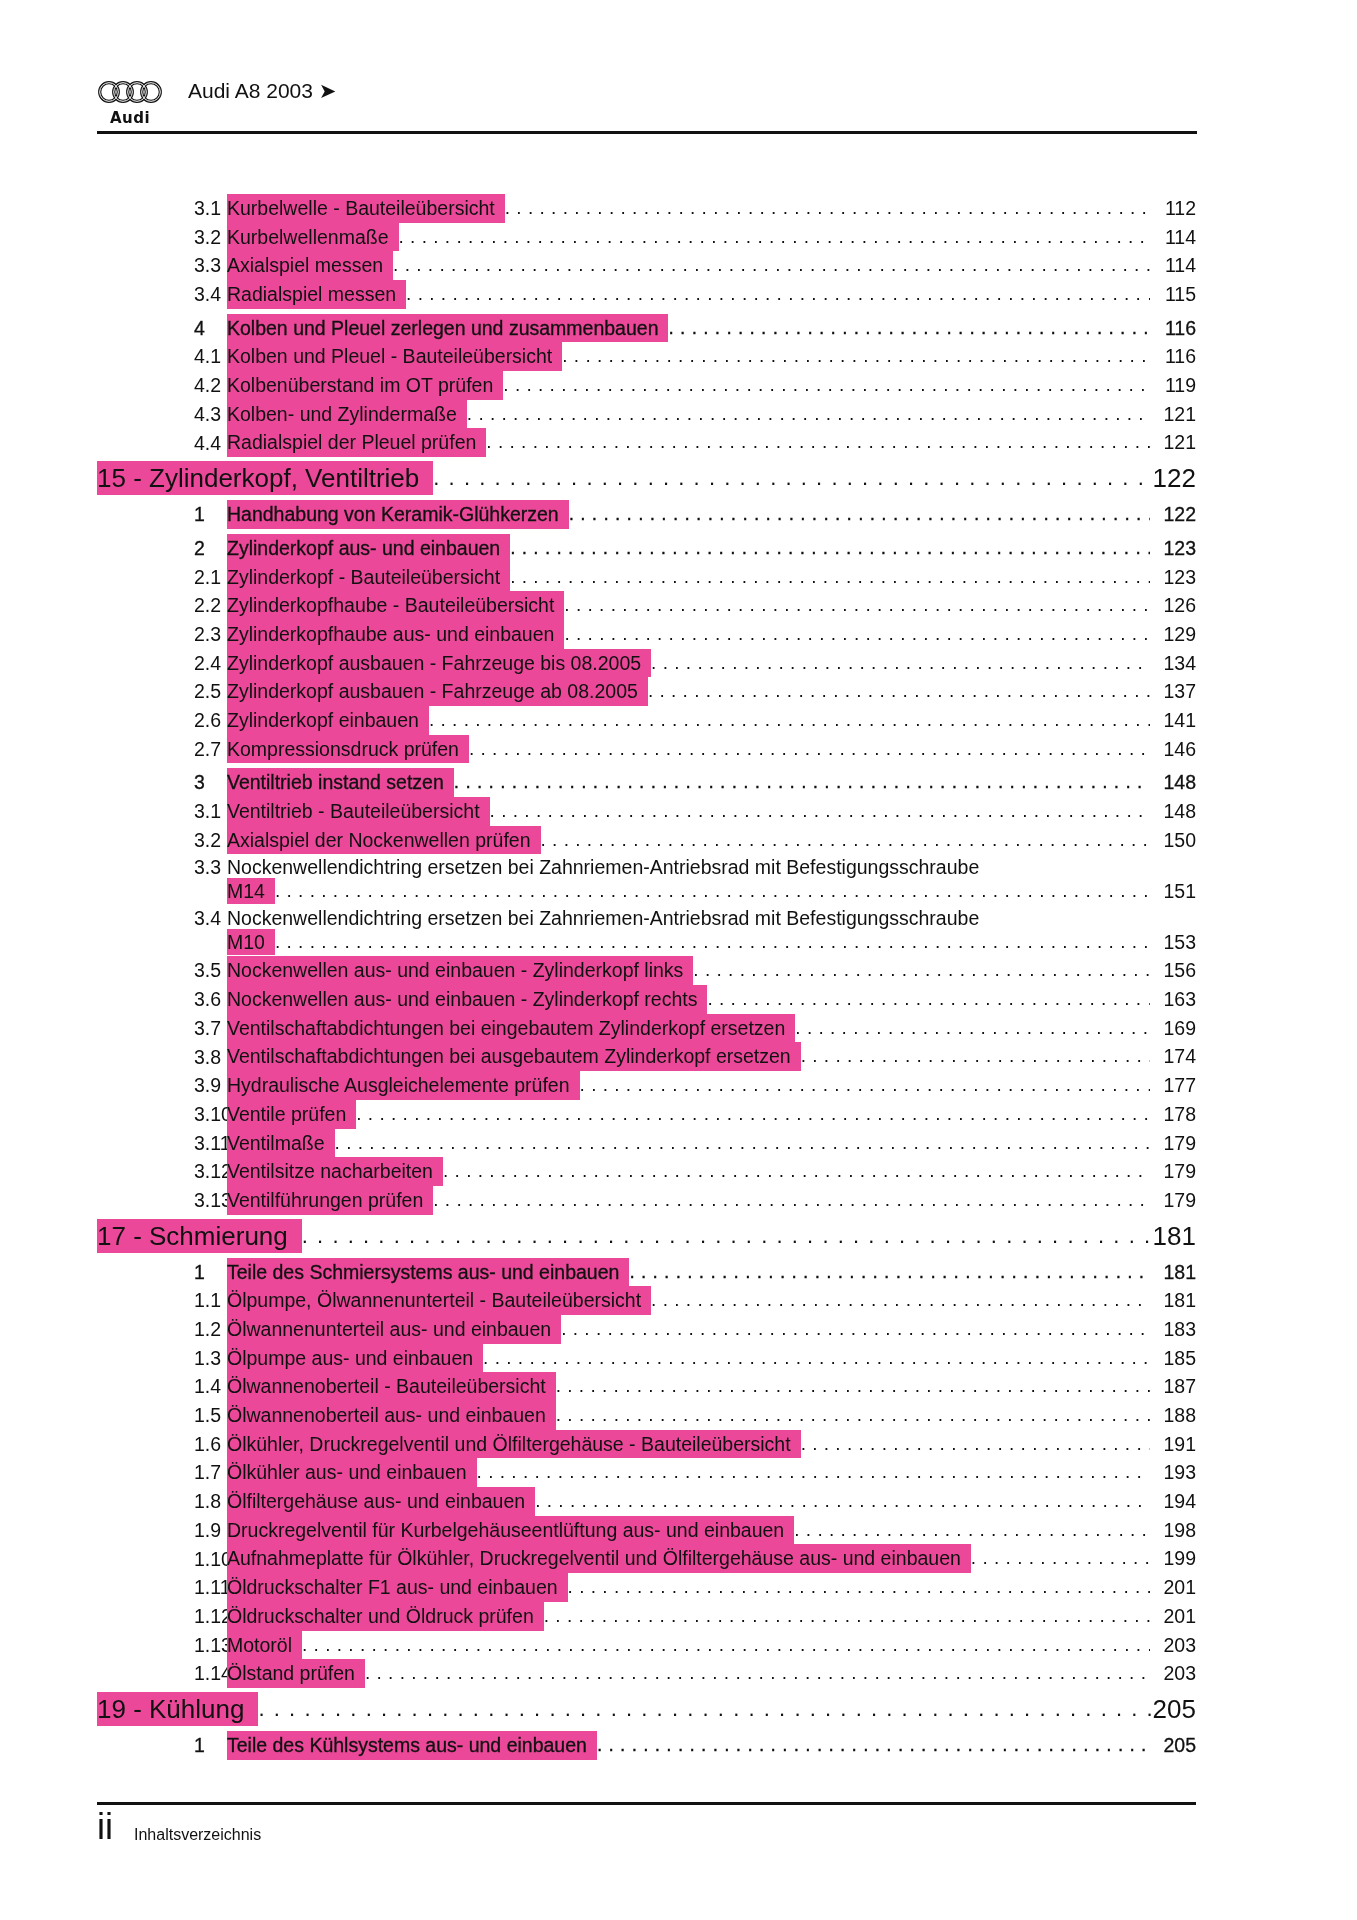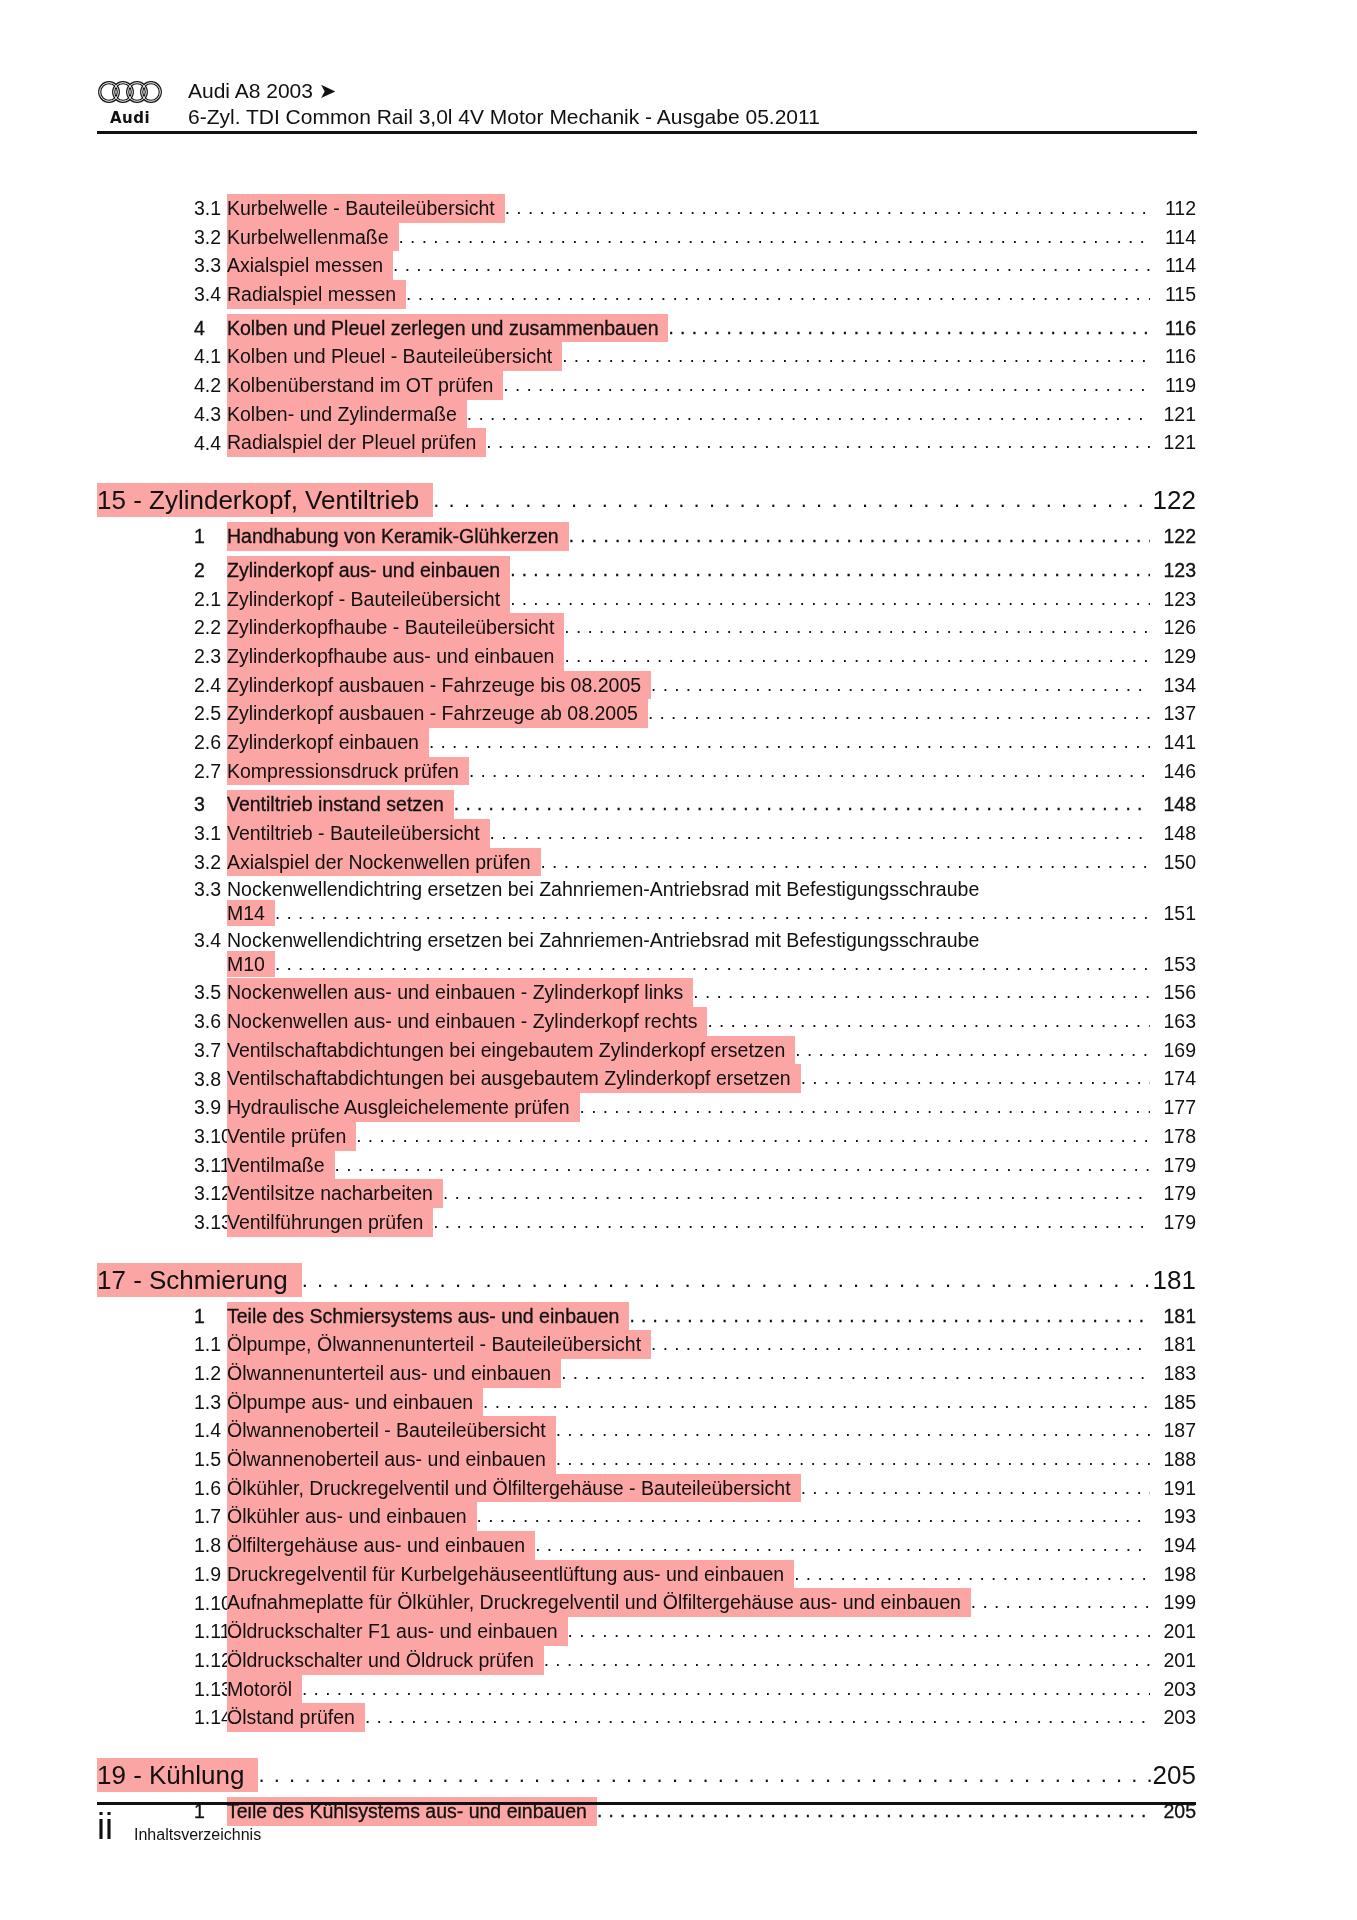--- a/index.html
+++ b/index.html
@@ -60,7 +60,6 @@
   </svg>
   <span class="brand">Audi</span>
   <span class="h-title1">Audi A8 2003 ➤</span>
-  <span class="h-title2">6-Zyl. TDI Common Rail 3,0l 4V Motor Mechanik - Ausgabe 05.2011</span>
 </div>
 <div class="h-rule"></div>
 

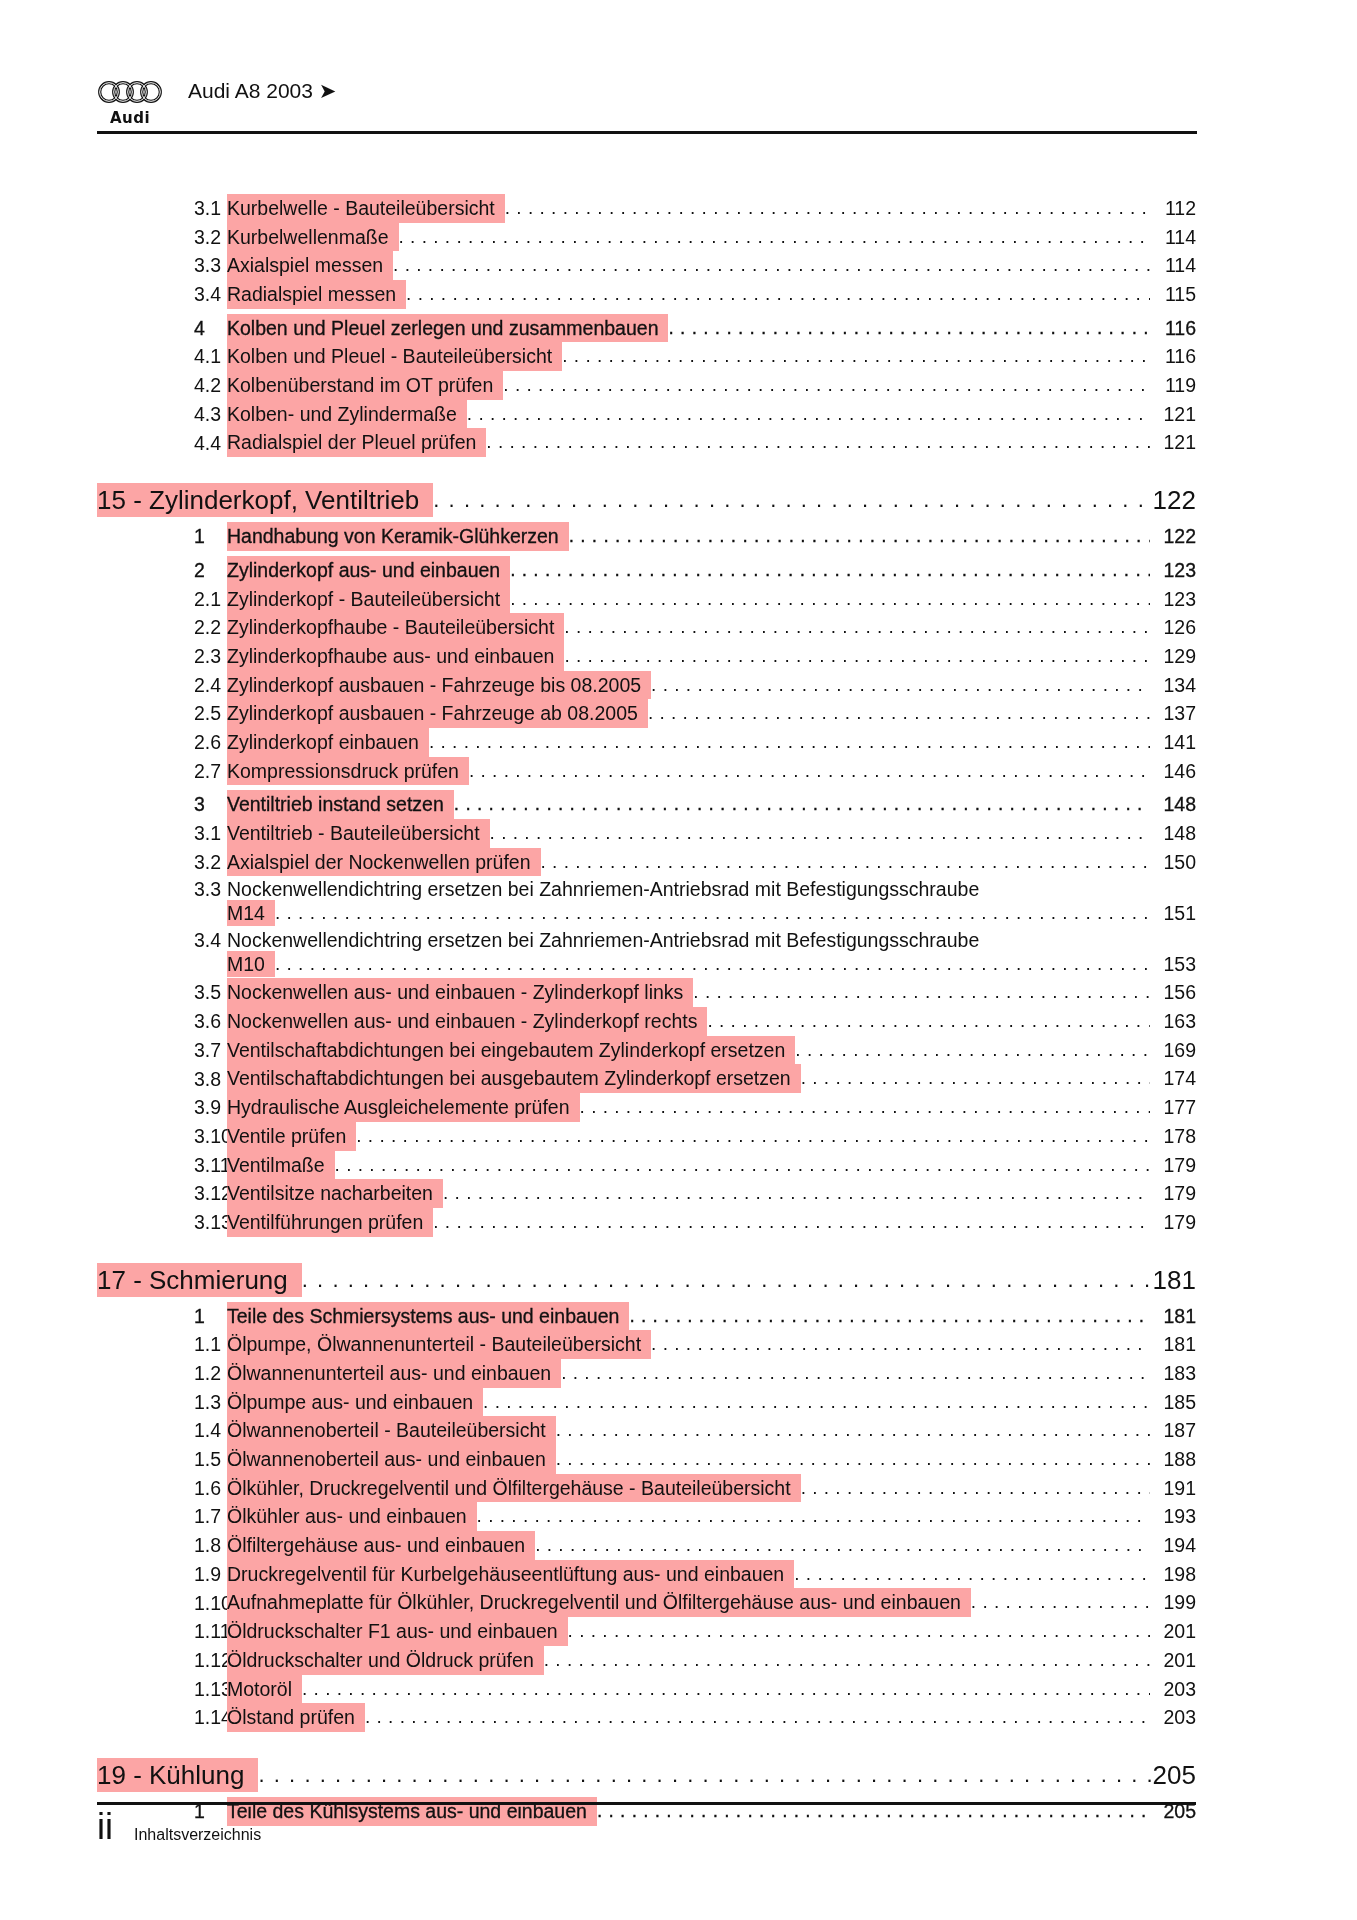--- a/index.html
+++ b/index.html
@@ -22,7 +22,7 @@
   .row.wrap .num { top: 2px; }
   .text-wrap { position: absolute; left: 130px; right: 0; top: 0; bottom: 0;
                display: flex; align-items: flex-end; }
-  .title { white-space: nowrap; background: #fca5a5; padding-right: 10px; }
+  .title { white-space: nowrap; background: #ec4899; padding-right: 10px; }
   .leader { flex: 1; overflow: hidden; white-space: nowrap; letter-spacing: 6.3px;
             font-size: 19px; padding-right: 4px; }
   .page { width: 46px; text-align: right; white-space: nowrap; }

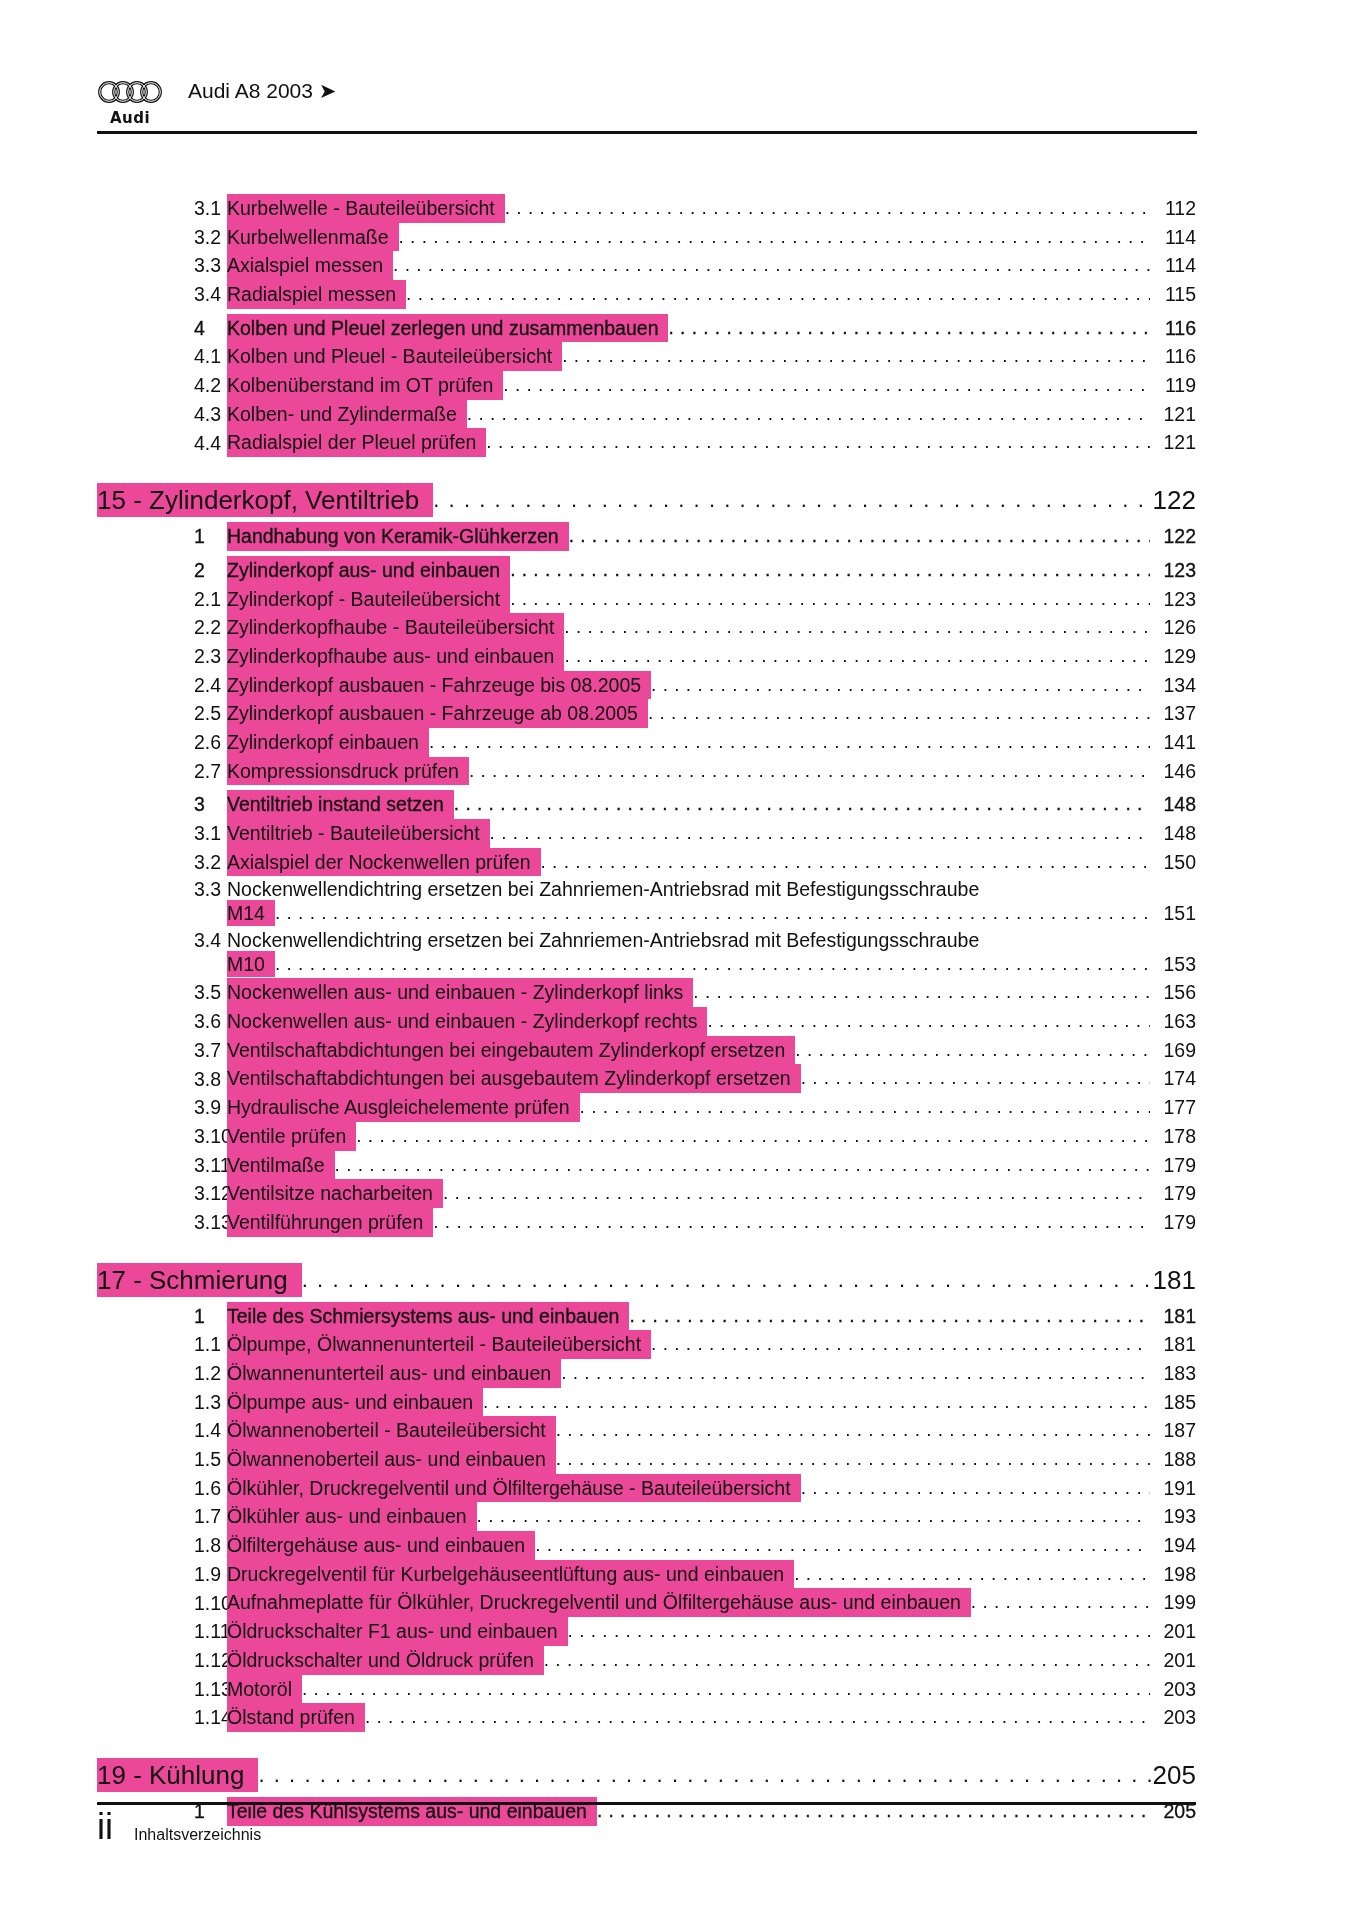--- a/index.html
+++ b/index.html
@@ -31,7 +31,7 @@
   .wrap-second { display: flex; align-items: center; height: 26px; line-height: 26px; }
 
   .chapter { position: relative; display: flex; align-items: flex-end; font-size: 26px;
-             height: 34px; line-height: 34px; margin-top: 26px; margin-bottom: 5px; }
+             height: 34px; line-height: 34px; margin-top: 4px; margin-bottom: 5px; }
   .chapter .title { padding-right: 14px; }
   .chapter .leader { letter-spacing: 9.2px; font-size: 22px; padding-right: 2px; }
   .chapter .page { width: auto; font-size: 26px; }

